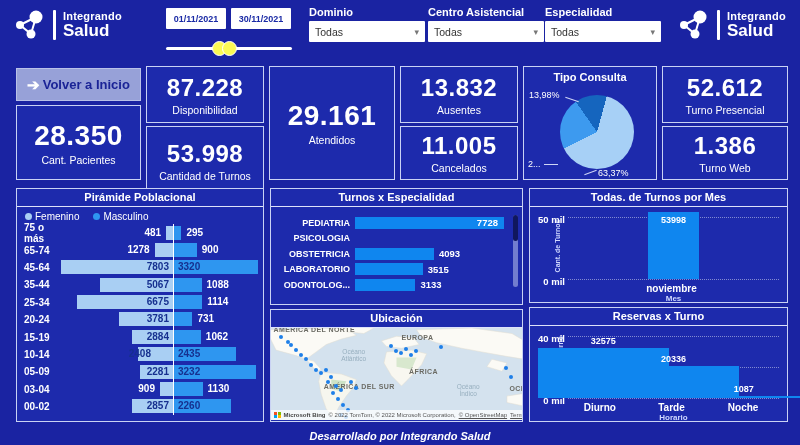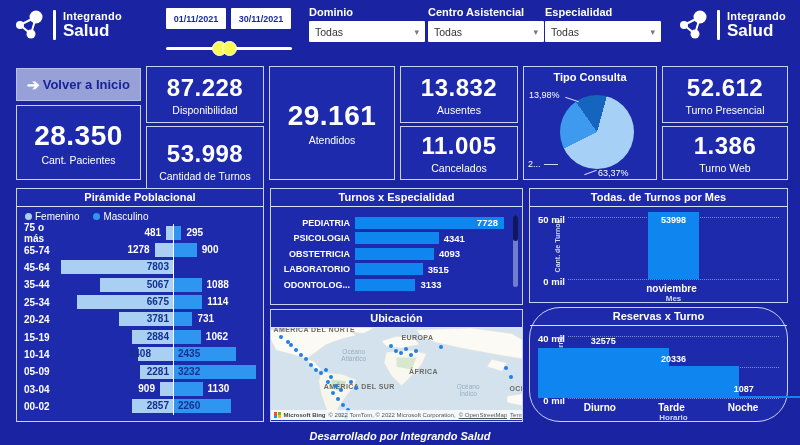--- a/index.html
+++ b/index.html
@@ -397,10 +397,6 @@
         </div>
         <div class="esp-row">
           <div class="esp-label">PSICOLOGIA</div>
-          <div class="esp-barzone">
-            <div class="esp-bar" style="width: 56.1724%;"></div>
-            <div class="esp-val" style="left: calc(56.1724% + 5px);">4341</div>
-          </div>
         </div>
         <div class="esp-row">
           <div class="esp-label">OBSTETRICIA</div>

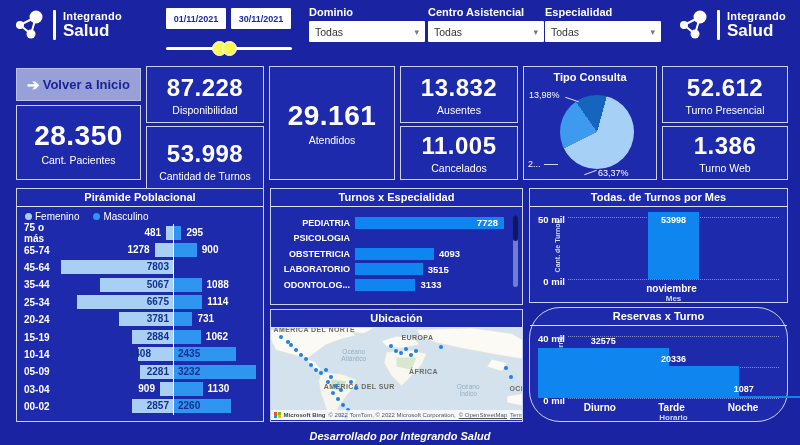--- a/index.html
+++ b/index.html
@@ -292,6 +292,10 @@
           <div class="pyr-f">
             <div class="pyr-bar" style="width: 100%;"></div>
             <div class="pyr-val val-in" style="right: 4px;">7803</div>
+          </div>
+          <div class="pyr-m">
+            <div class="pyr-bar" style="width: 100%;"></div>
+            <div class="pyr-val val-in" style="left: 4px;">3320</div>
           </div>
         </div>
         <div class="pyr-row">

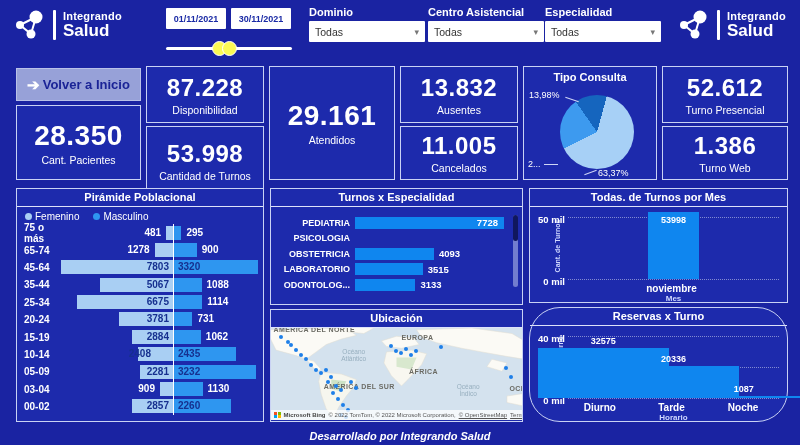--- a/index.html
+++ b/index.html
@@ -73,7 +73,7 @@
   .p-esp { left:270px; top:188px; width:253px; height:117px; }
   .p-map { left:270px; top:309px; width:253px; height:113px; }
   .p-mes { left:529px; top:188px; width:259px; height:115px; }
-  .p-res { left:529px; top:307px; width:259px; height:115px;border-radius:31px; }
+  .p-res { left:529px; top:307px; width:259px; height:115px; }
 
   
   .legend { display:flex; gap:14px; padding:4px 0 2px 8px; font-size:10px; }

